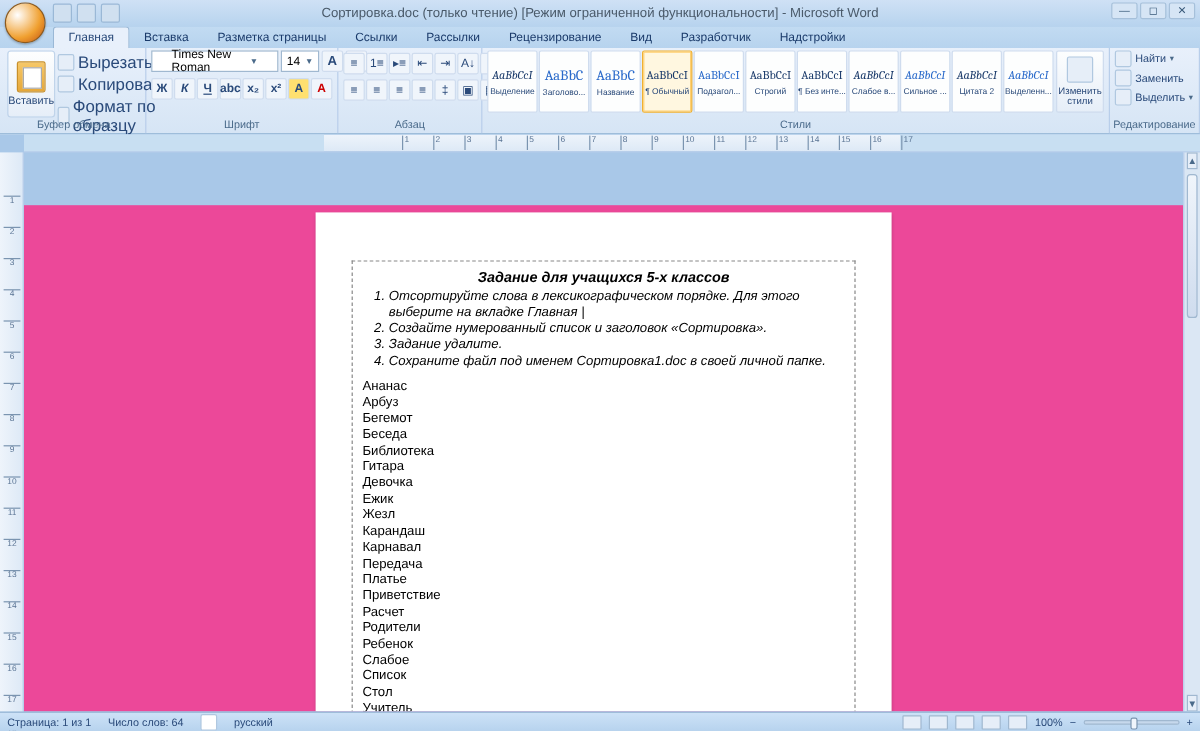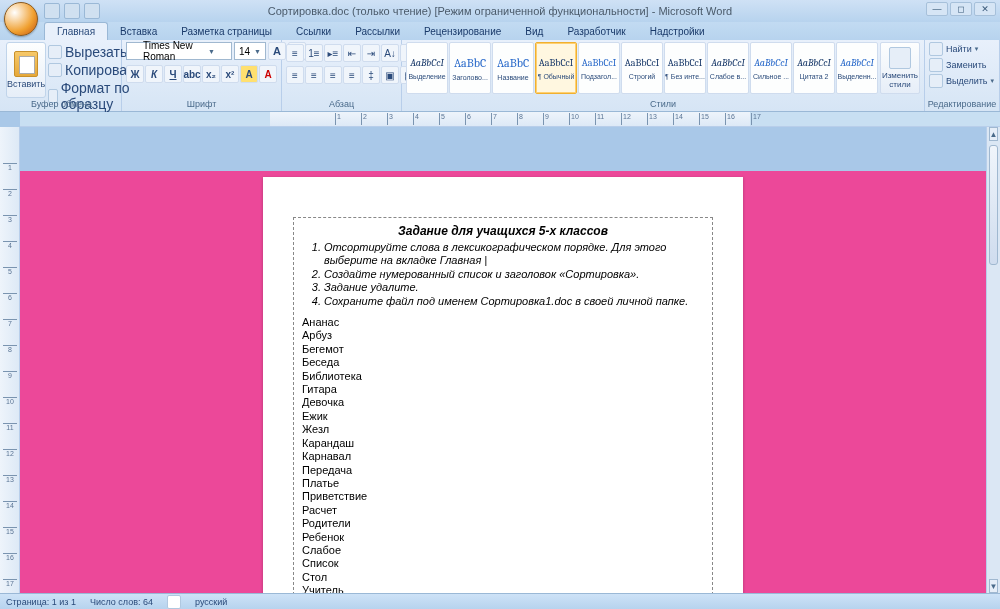--- a/index.html
+++ b/index.html
@@ -370,6 +370,19 @@
   <span>Число слов: 64</span>
   <span class="mini-icn" style="background:#fff"></span>
   <span>русский</span>
+  <div class="right">
+    <span class="view-btn"></span>
+    <span class="view-btn"></span>
+    <span class="view-btn"></span>
+    <span class="view-btn"></span>
+    <span class="view-btn"></span>
+    <span>100%</span>
+    <span>−</span>
+    <div class="zoom-slider">
+        <div class="knob"></div>
+      </div>
+    <span>+</span>
+  </div>
 </div>
 
 </body></html>

